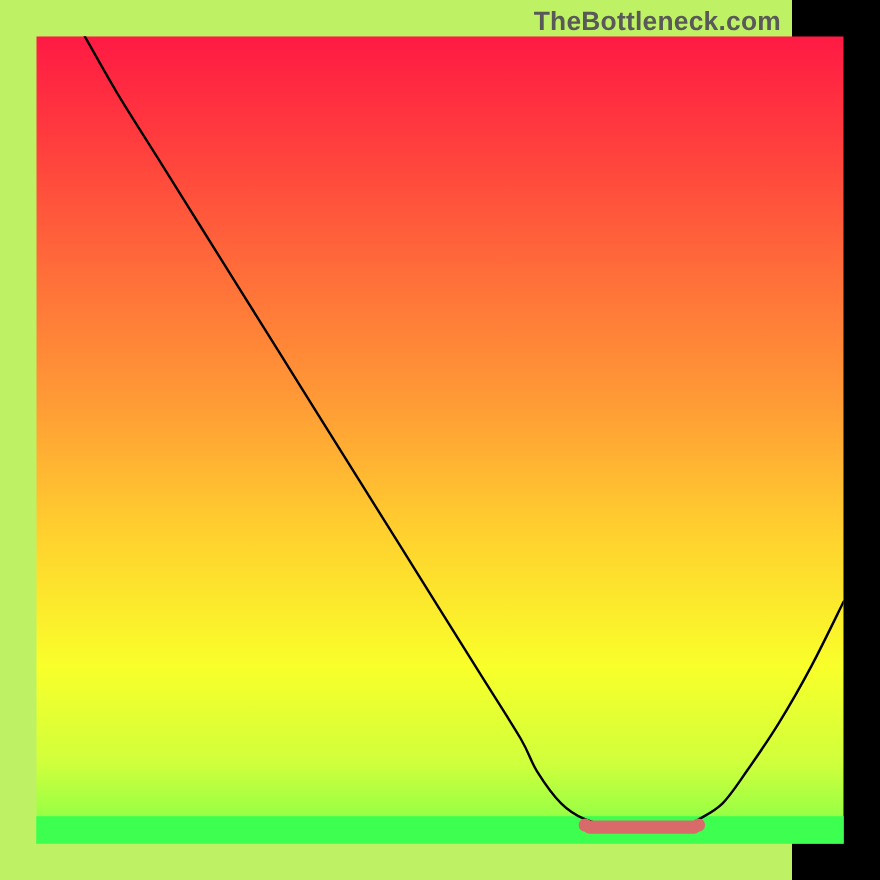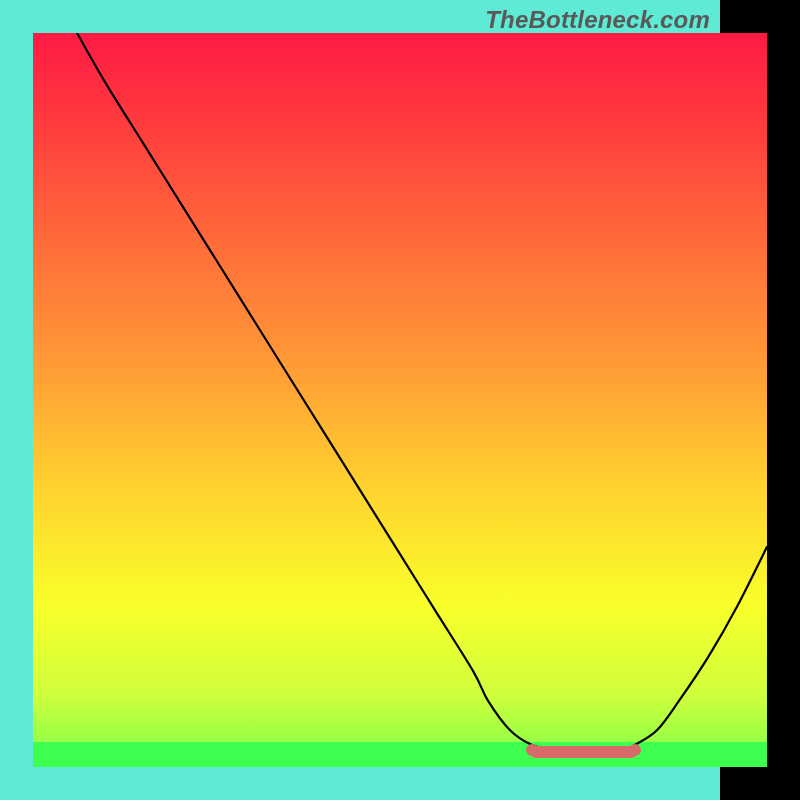--- a/index.html
+++ b/index.html
@@ -4,7 +4,7 @@
 <style>
   * { margin: 0; padding: 0; box-sizing: border-box; }
   html, body { width: 800px; height: 800px; background: #000; overflow: hidden; }
-  .stage { position: relative; width: 720px; height: 800px; background: #5eead4; font-style: italic; }
+  .stage { position: relative; width: 720px; height: 800px; background: #bef264; }
   .watermark {
     position: absolute;
     top: 6px;

